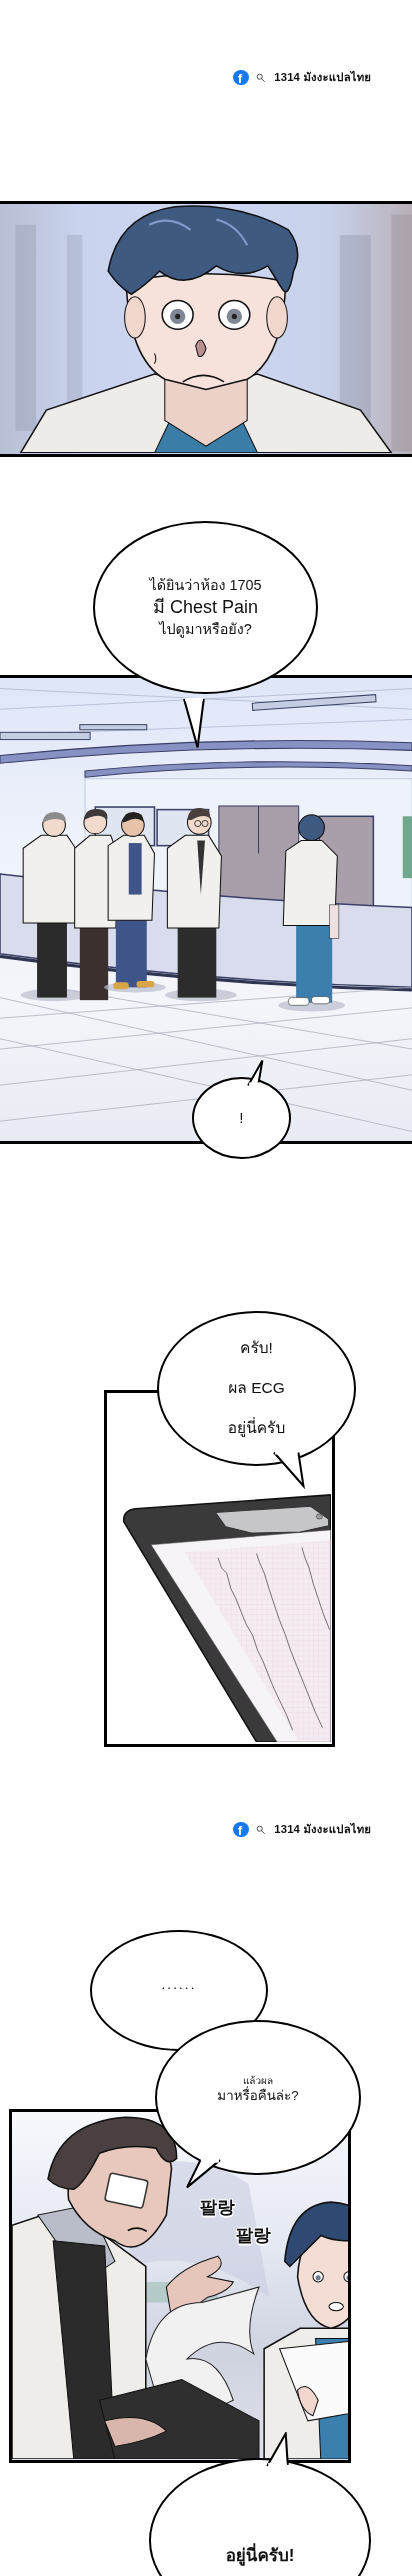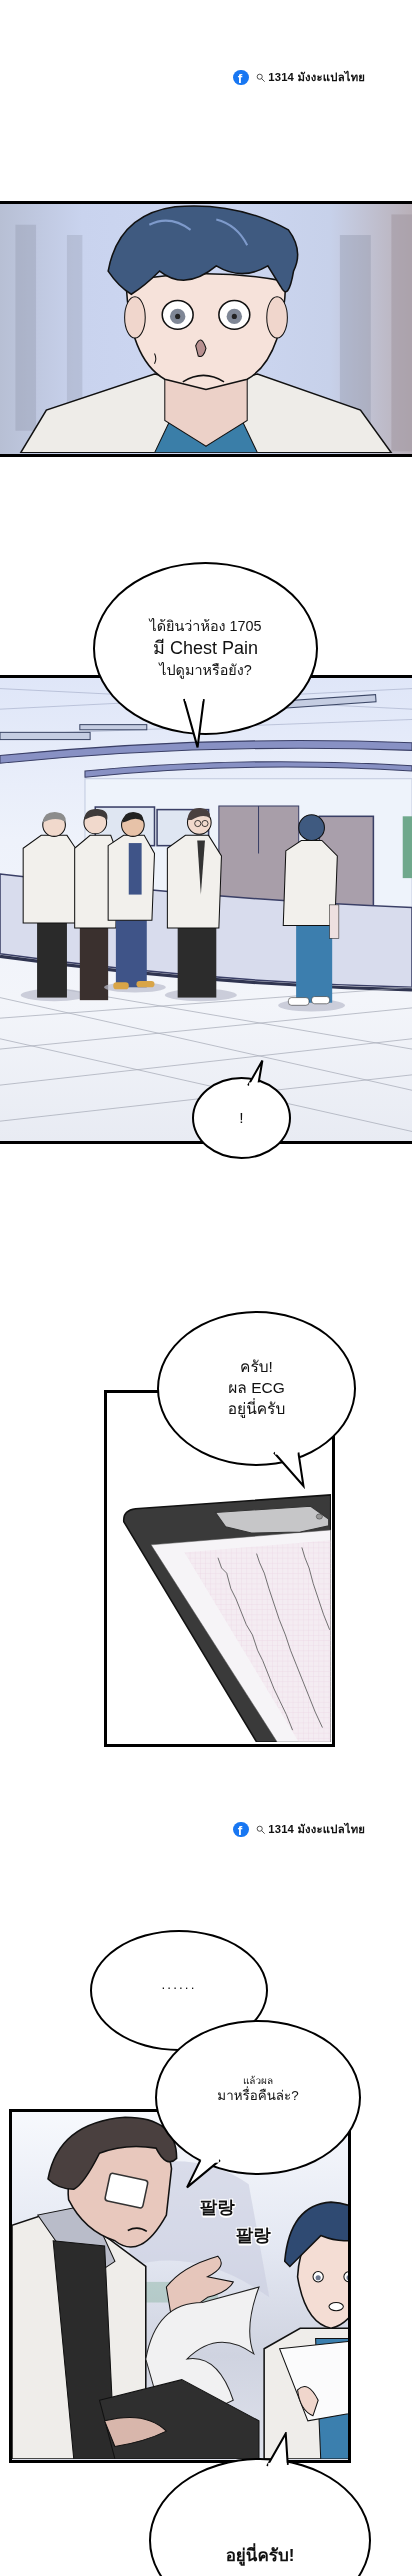--- a/index.html
+++ b/index.html
@@ -11,7 +11,7 @@
     .wm-fb { width: 15.5px; height: 15.5px; border-radius: 50%; background: #1877f2; position: relative; margin-left: 6.2px; }
     .wm-fb::after { content: "f"; position: absolute; left: 4.6px; top: 1px; color: #fff; font: bold 13.4px "Liberation Sans", sans-serif; }
     .wm-search { width: 9.3px; height: 9.3px; margin-left: 7.2px; }
-    .wm-text { margin-left: 3px; font: bold 11.3px "Liberation Sans", sans-serif; color: #111; letter-spacing: 0.2px; }
+    .wm-text { margin-left: 9px; font: bold 11.3px "Liberation Sans", sans-serif; color: #111; letter-spacing: 0.2px; }
 
     
     .panel { position: absolute; overflow: hidden; box-sizing: border-box; }

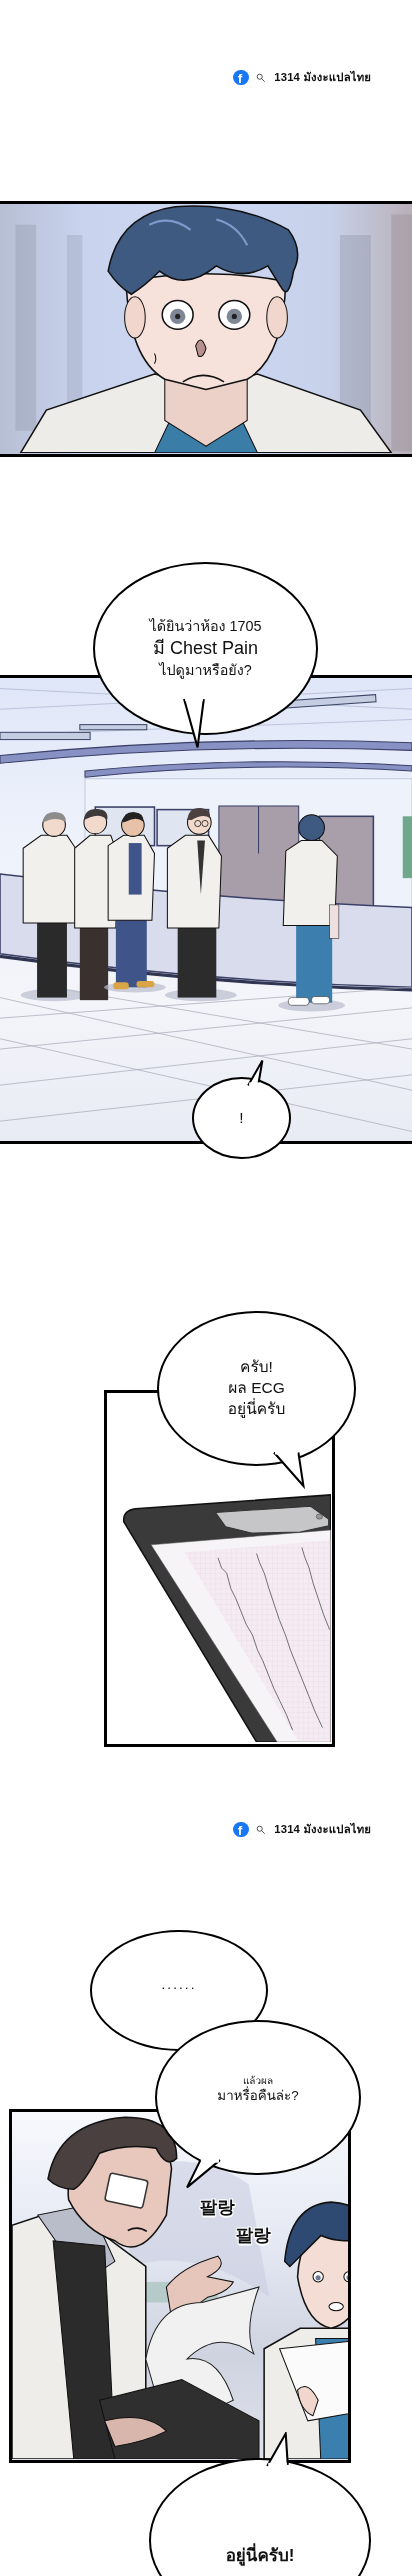--- a/index.html
+++ b/index.html
@@ -76,7 +76,7 @@
   </svg>
 </div>
 
-<div class="bubble" style="left:93px; top:562px; width:225px; height:173px;">
+<div class="bubble" style="left:93px; top:521px; width:225px; height:173px;">
   <span class="bubble-line" style="font-size:14.4px">ได้ยินว่าห้อง 1705</span>
   <span class="bubble-line" style="font-size:18px">มี Chest Pain</span>
   <span class="bubble-line" style="font-size:14.4px">ไปดูมาหรือยัง?</span>

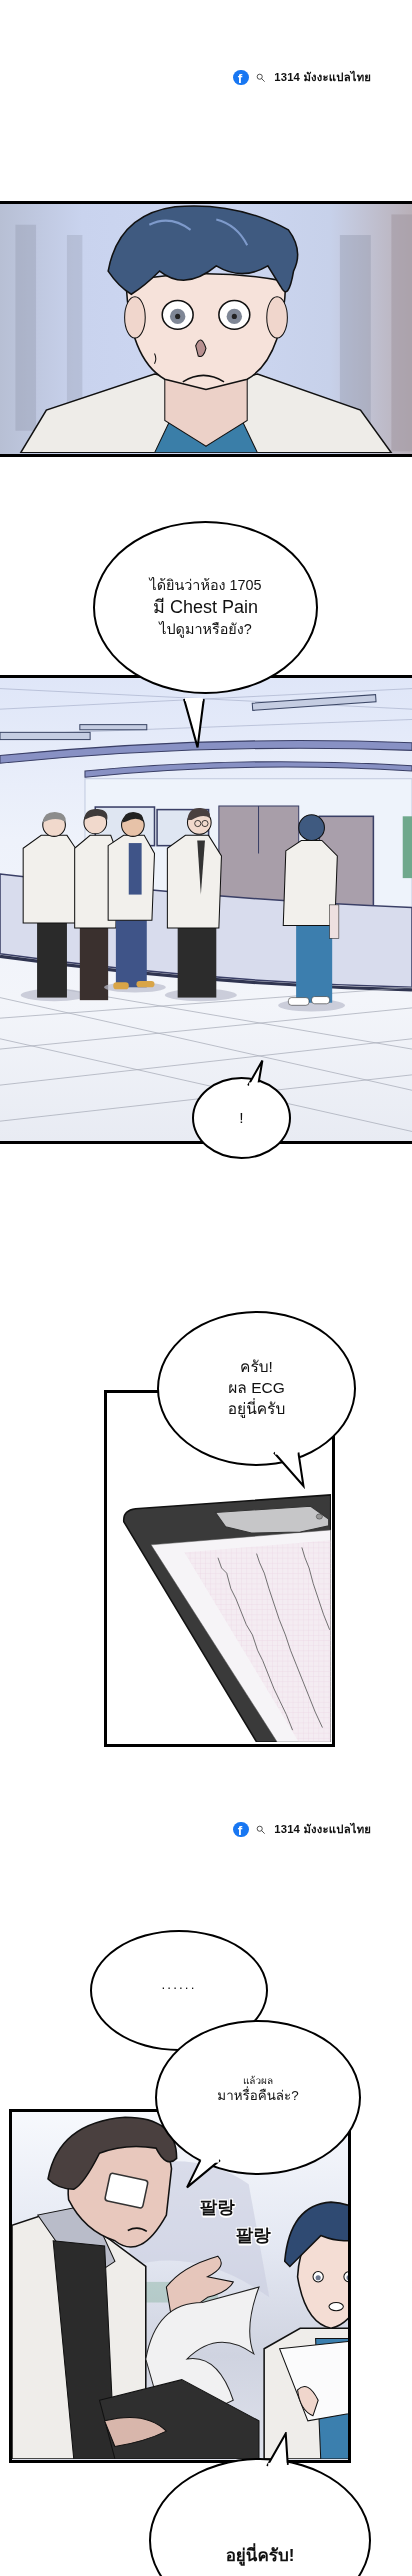--- a/index.html
+++ b/index.html
@@ -198,7 +198,7 @@
   </svg>
 </div>
 
-<div class="bubble" style="left:157px; top:1311px; width:199px; height:155px;">
+<div class="bubble" style="left:157px; top:1311px; width:199px; height:155px;gap:19px;">
   <span class="bubble-line" style="font-size:15.5px">ครับ!</span>
   <span class="bubble-line" style="font-size:15.5px">ผล ECG</span>
   <span class="bubble-line" style="font-size:15.5px">อยู่นี่ครับ</span>

